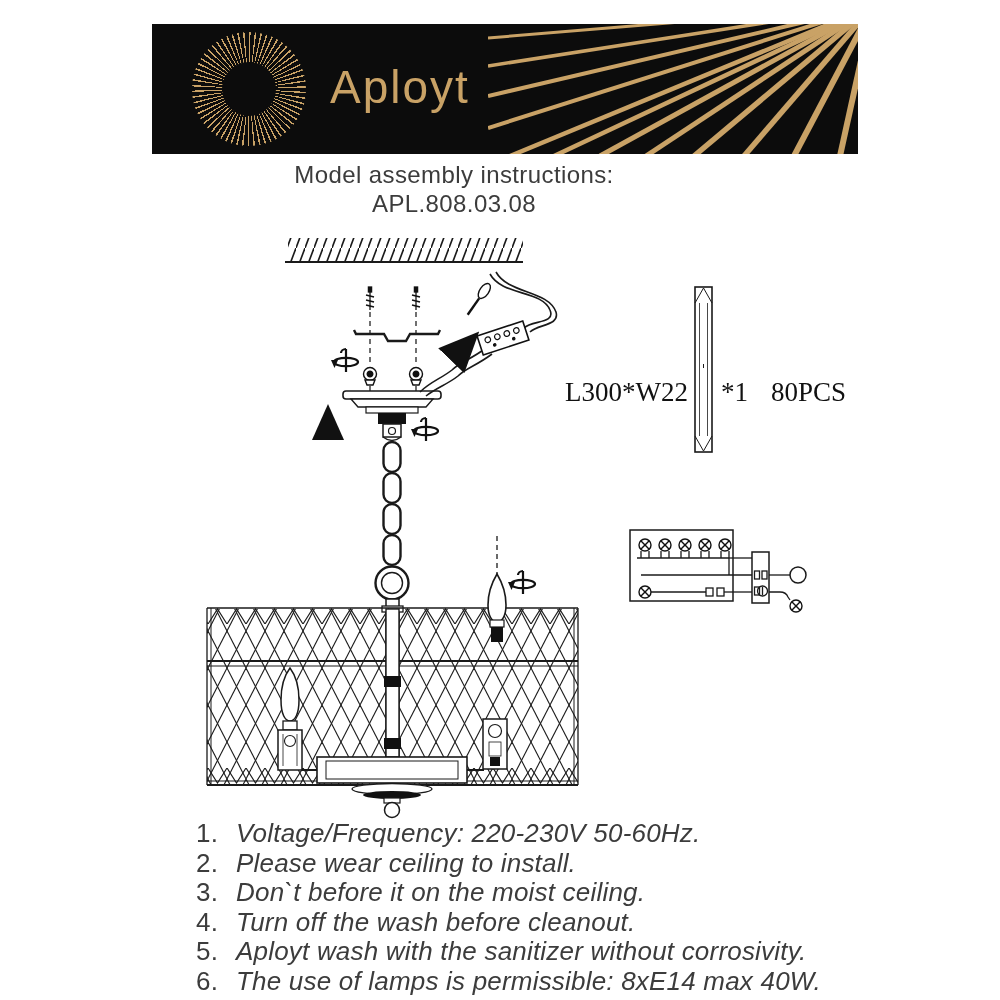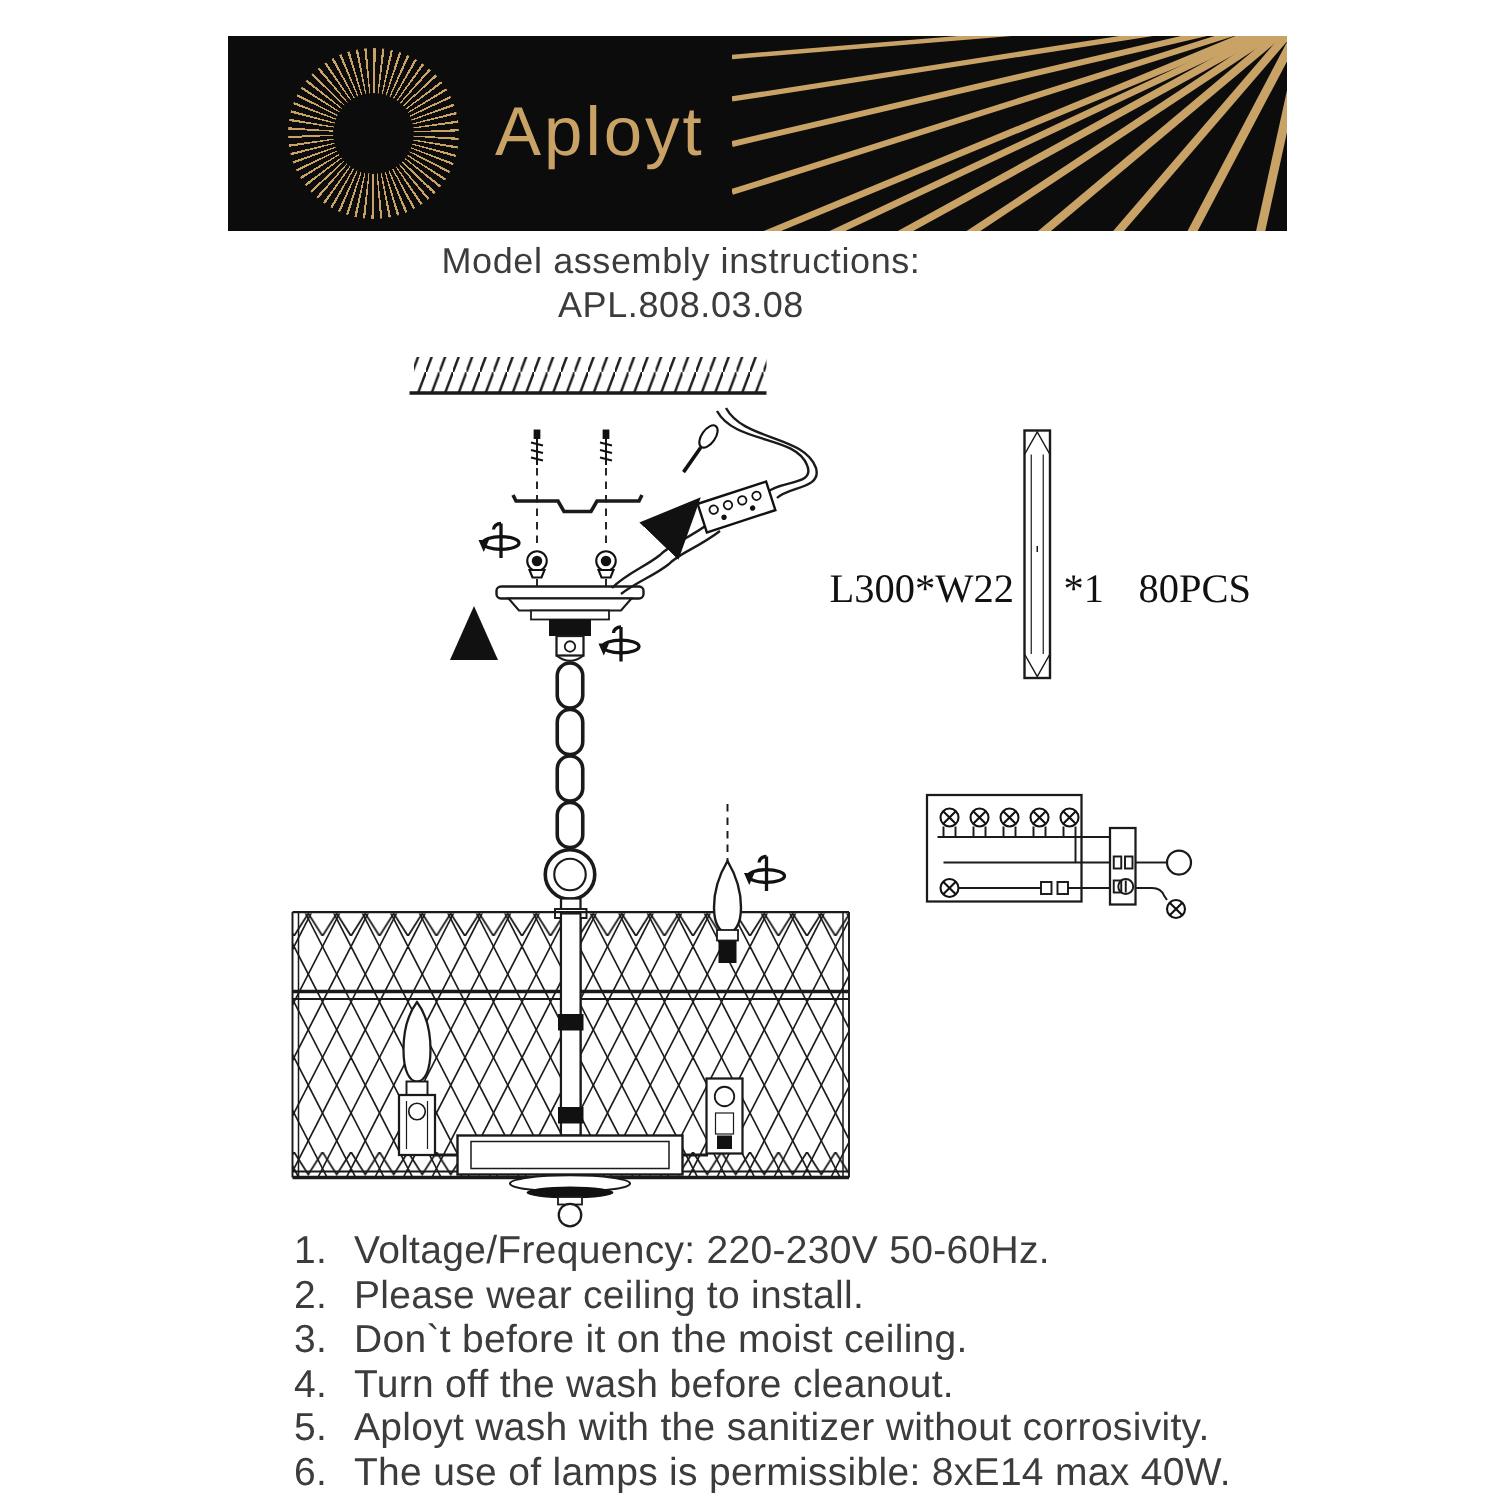--- a/index.html
+++ b/index.html
@@ -19,7 +19,7 @@
   .title-wrap{position:absolute;left:0;top:136px;width:908px;text-align:center;}
   .title-line{font-size:24px;font-weight:500;letter-spacing:.4px;line-height:29px;color:#3c3c3c;}
   
-  .drawing{position:absolute;left:158px;top:200px;text-align:center;}
+  .drawing{position:absolute;left:170px;top:200px;text-align:center;}
   .drawing svg text{font-family:"Liberation Serif",serif;font-size:27px;fill:#111;}
   
   .instructions{position:absolute;left:196px;top:795px;width:660px;}

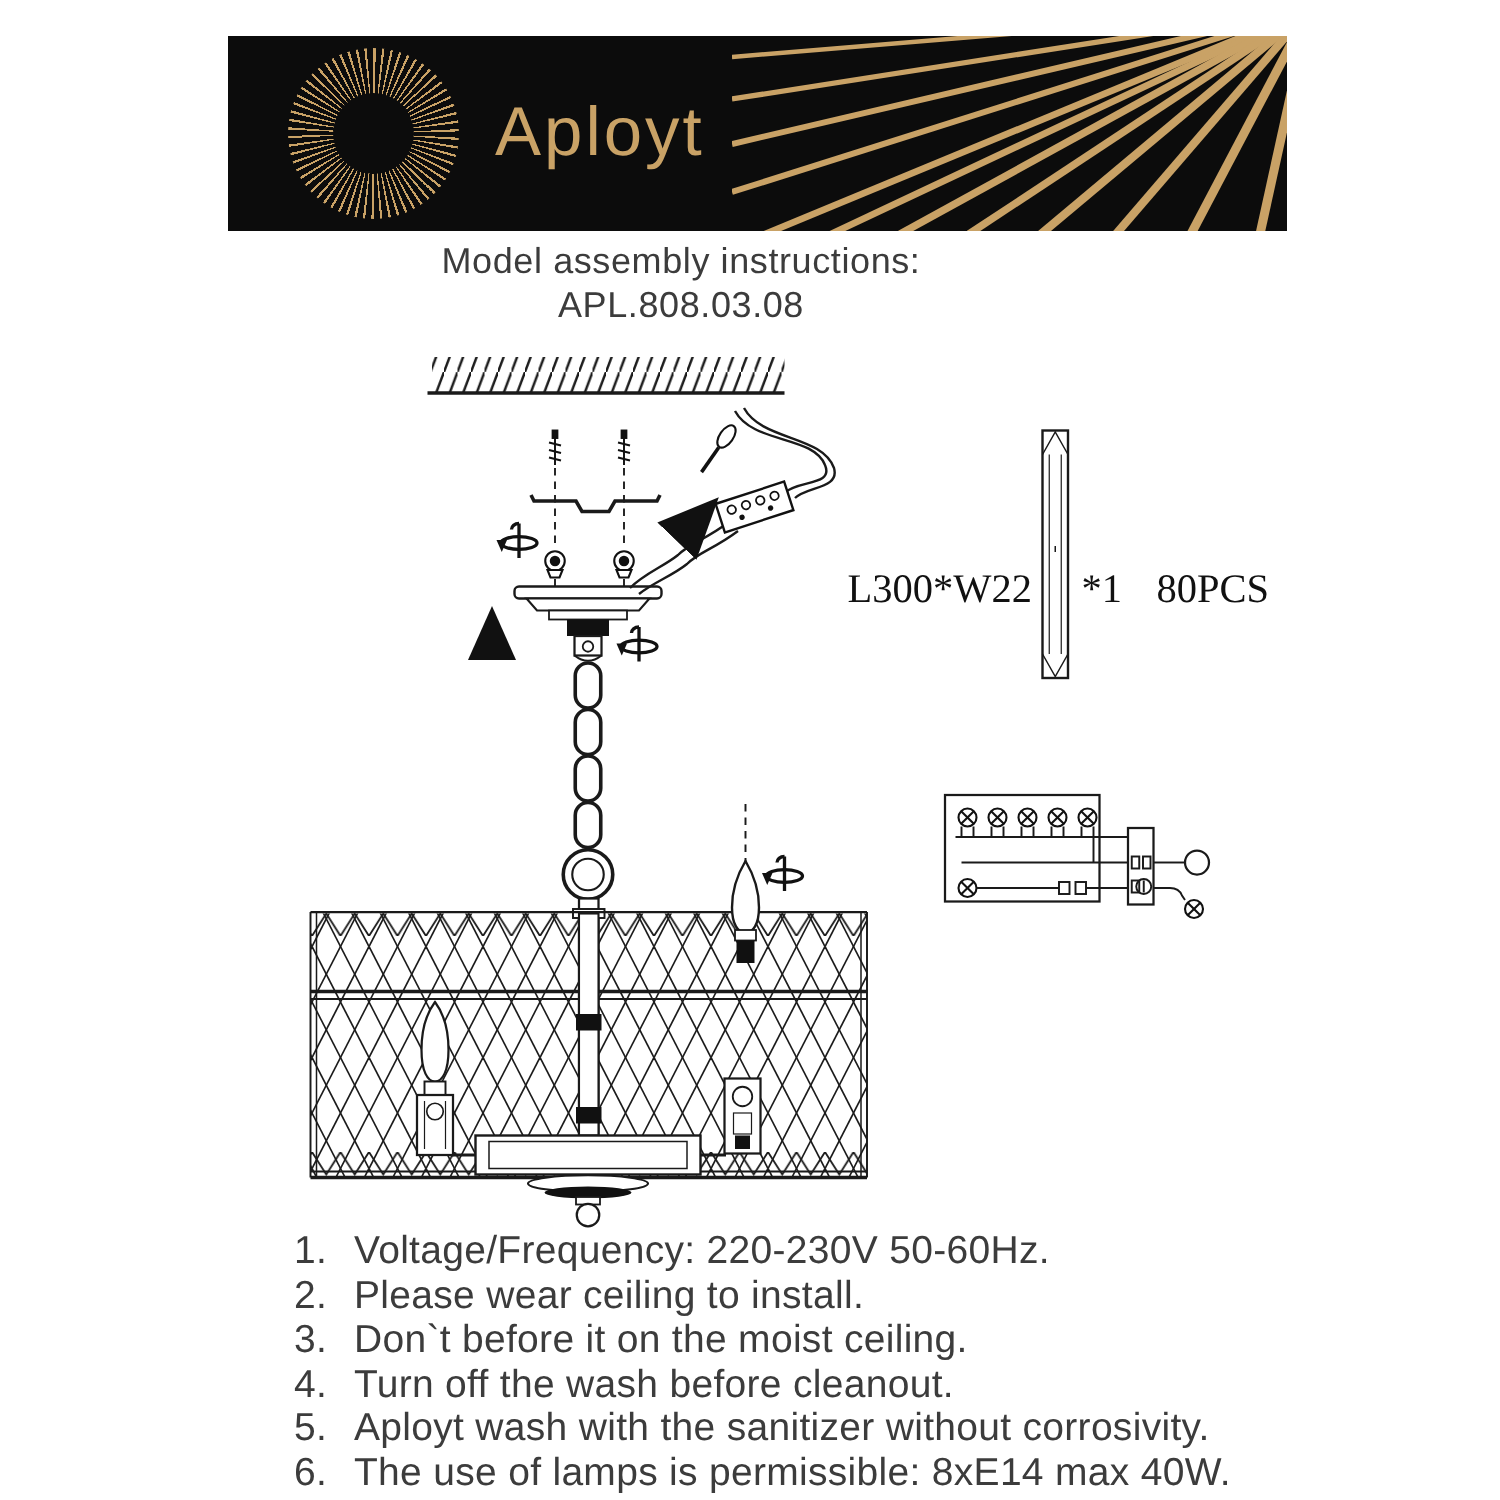--- a/index.html
+++ b/index.html
@@ -25,7 +25,7 @@
   .instructions{position:absolute;left:196px;top:795px;width:660px;}
   .instr-row{display:flex;font-size:26px;line-height:29.5px;letter-spacing:.2px;color:#3c3c3c;}
   .instr-num{width:40px;flex:0 0 40px;}
-  .instr-text{flex:1;}
+  .instr-text{flex:1;font-style:italic;}
 </style>
 </head>
 <body>

